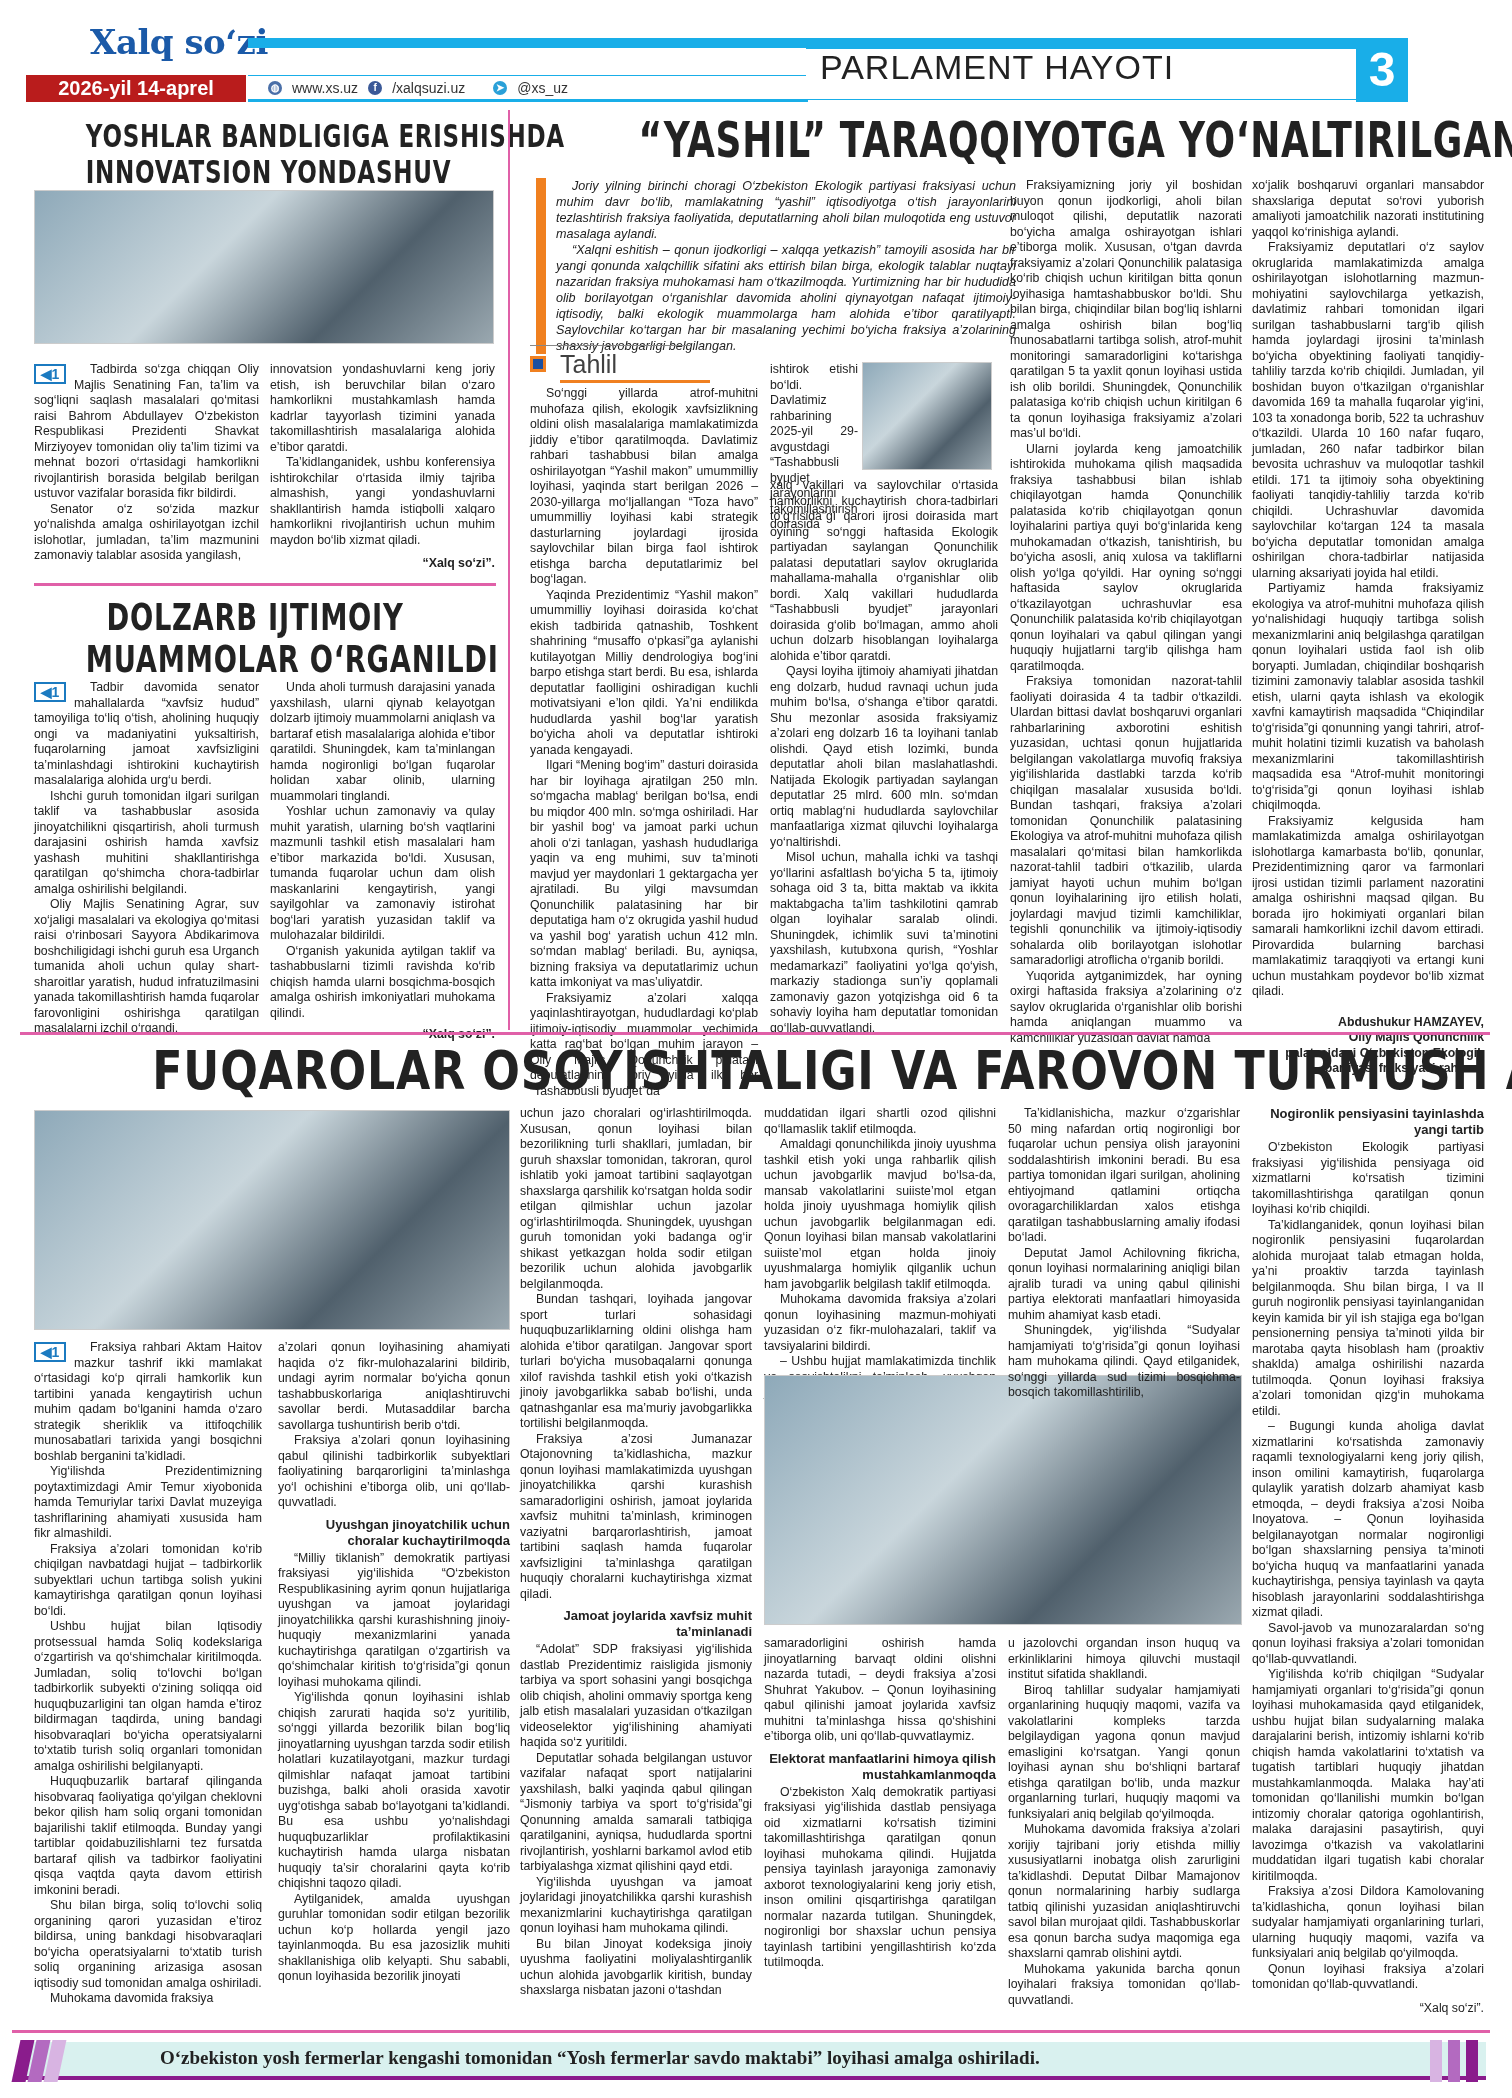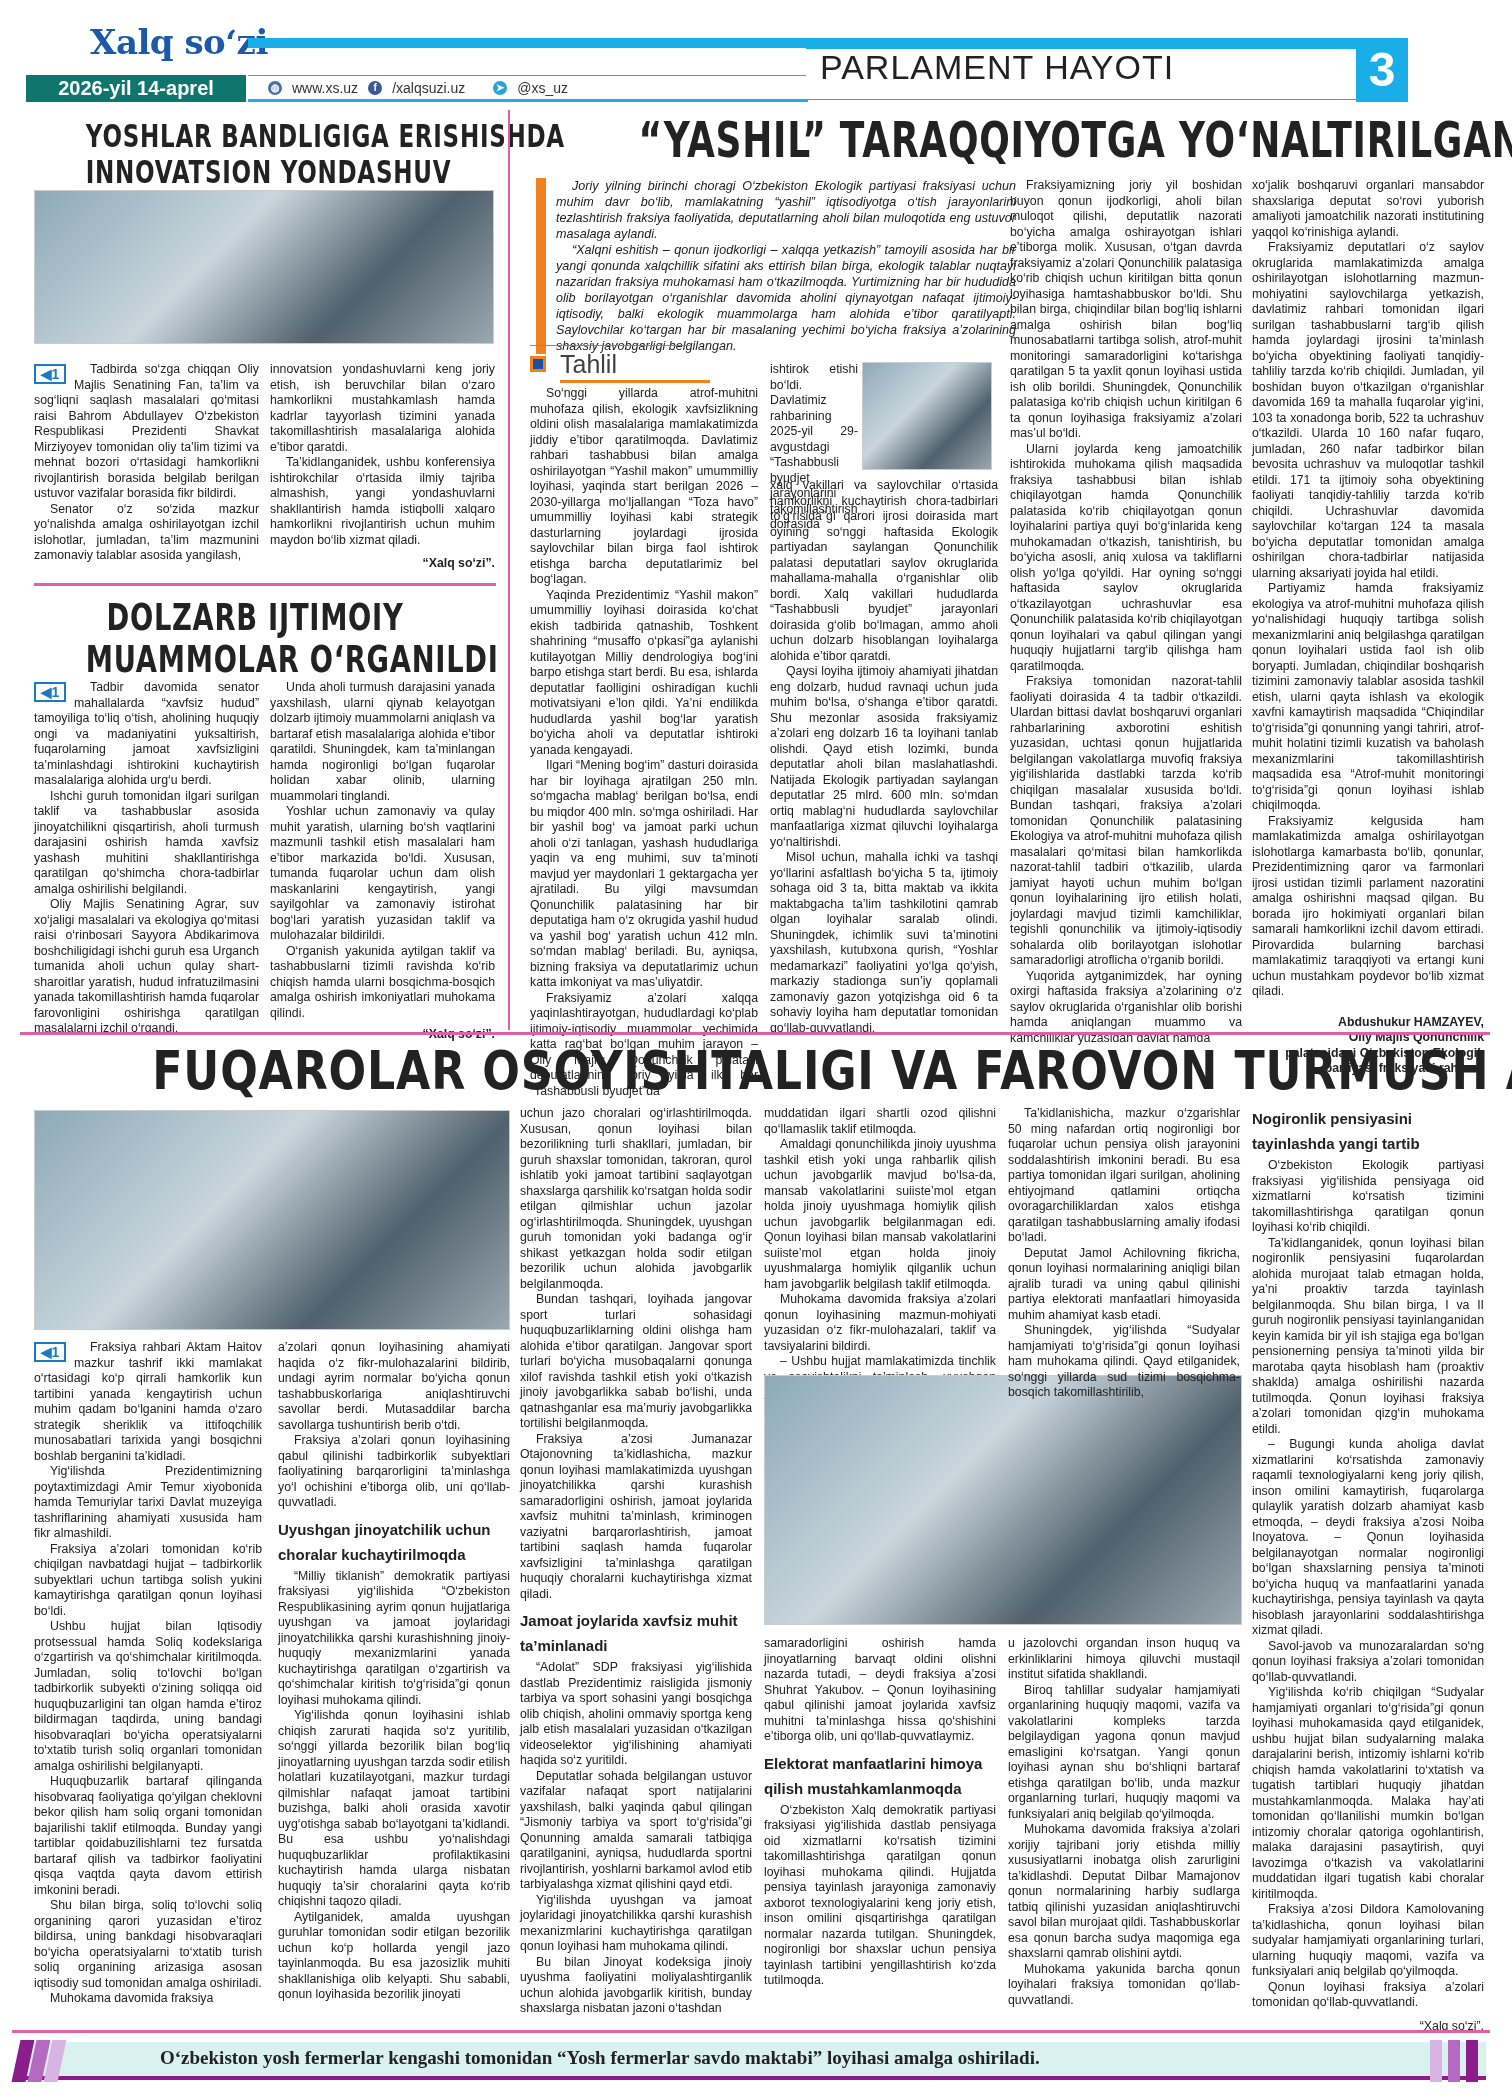--- a/index.html
+++ b/index.html
@@ -7,7 +7,7 @@
 .abs{position:absolute}
 
 #logo{left:90px;top:22px;font-family:"DejaVu Serif",serif;font-weight:bold;font-size:34px;color:#1b5aa8;letter-spacing:-0.5px}
-#datebar{left:26px;top:75px;width:220px;height:27px;background:#0f766e;color:#fff;font-weight:bold;font-size:20px;text-align:center;line-height:27px}
+#datebar{left:26px;top:75px;width:220px;height:27px;background:#b91c1c;color:#fff;font-weight:bold;font-size:20px;text-align:center;line-height:27px}
 #topbar{left:248px;top:38px;width:1160px;height:10px;background:#19aee8}
 #webbar{left:248px;top:75px;width:560px;height:27px;border-top:1px solid #19aee8;border-bottom:3px solid #19aee8;font-size:14px;line-height:24px;padding-left:20px;color:#333;display:flex;gap:10px;align-items:center}
 .ico{display:inline-block;width:14px;height:14px;border-radius:50%;color:#fff;font-size:10px;text-align:center;line-height:14px;font-weight:bold}

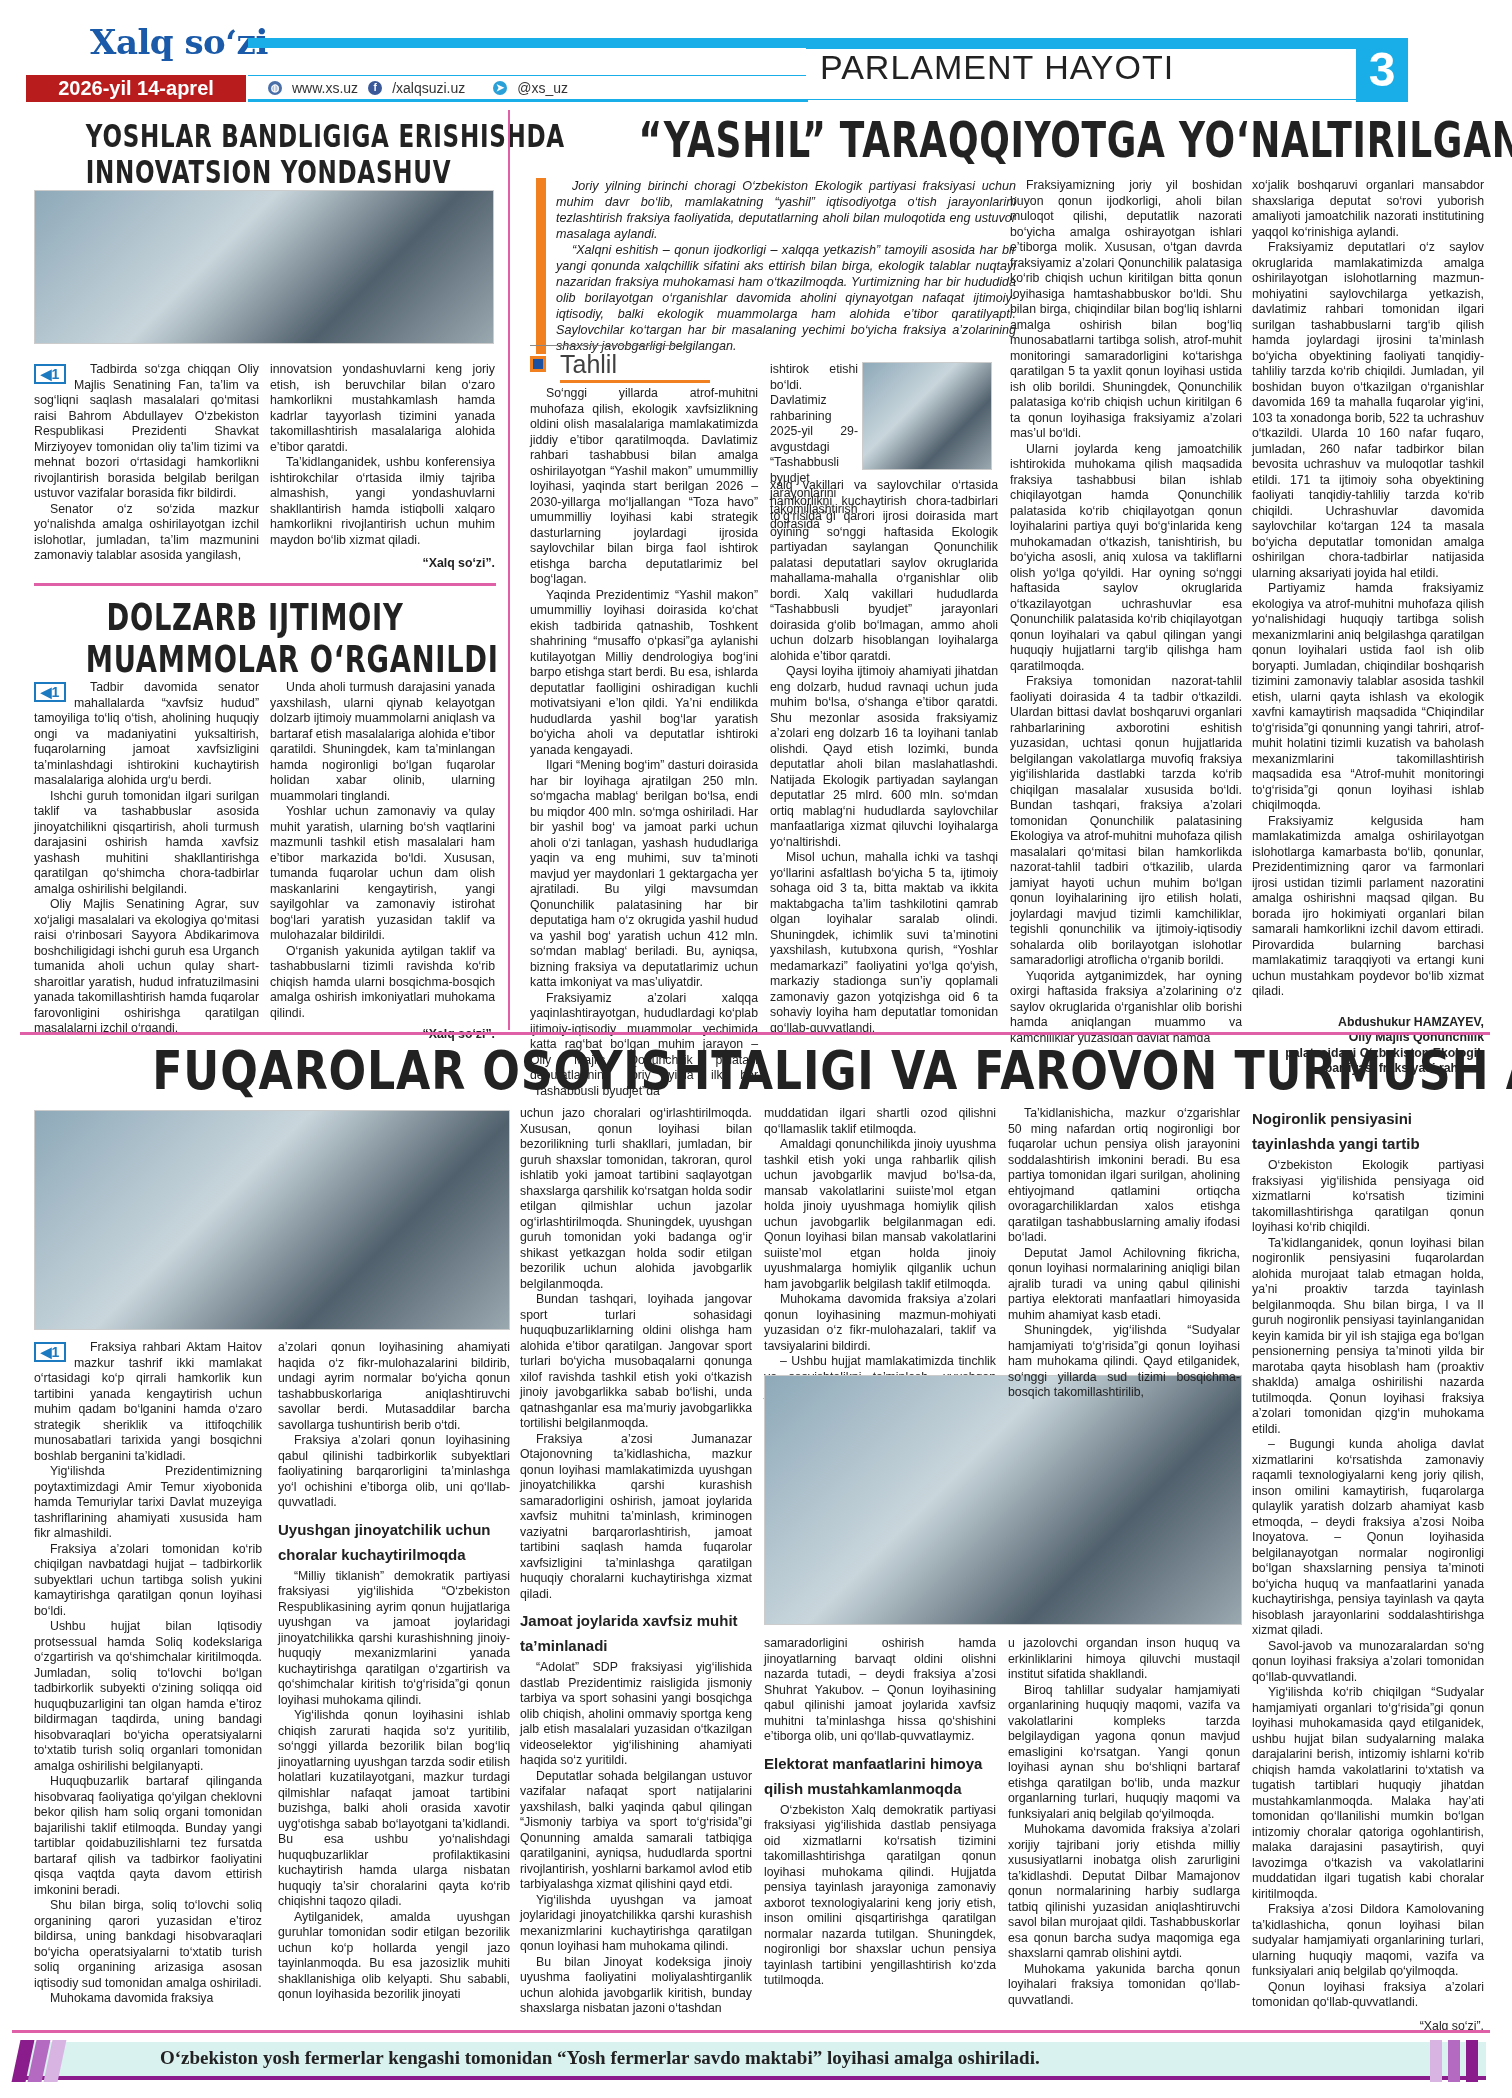--- a/index.html
+++ b/index.html
@@ -29,7 +29,7 @@
 .col p{text-indent:16px}
 .ital{font-style:italic;font-size:12.6px;line-height:16px}
 .sig{text-align:right;font-weight:bold}
-.sub{font-weight:bold;font-size:15px;text-align:left;line-height:25px;margin:6px 0 2px}
+.sub{font-weight:bold;font-size:13px;text-align:right;line-height:16px;margin:6px 0 2px}
 .arrow{display:inline-block;width:32px;height:20px;border:2px solid #1b7ac0;color:#1b7ac0;font-weight:bold;font-size:14px;line-height:16px;text-align:center;float:left;margin:2px 8px 2px 0}
 #orangebar{left:536px;top:178px;width:10px;height:176px;background:#f08020}
 #tahlil{left:536px;top:350px;font-size:25px;font-weight:normal;color:#404040}

